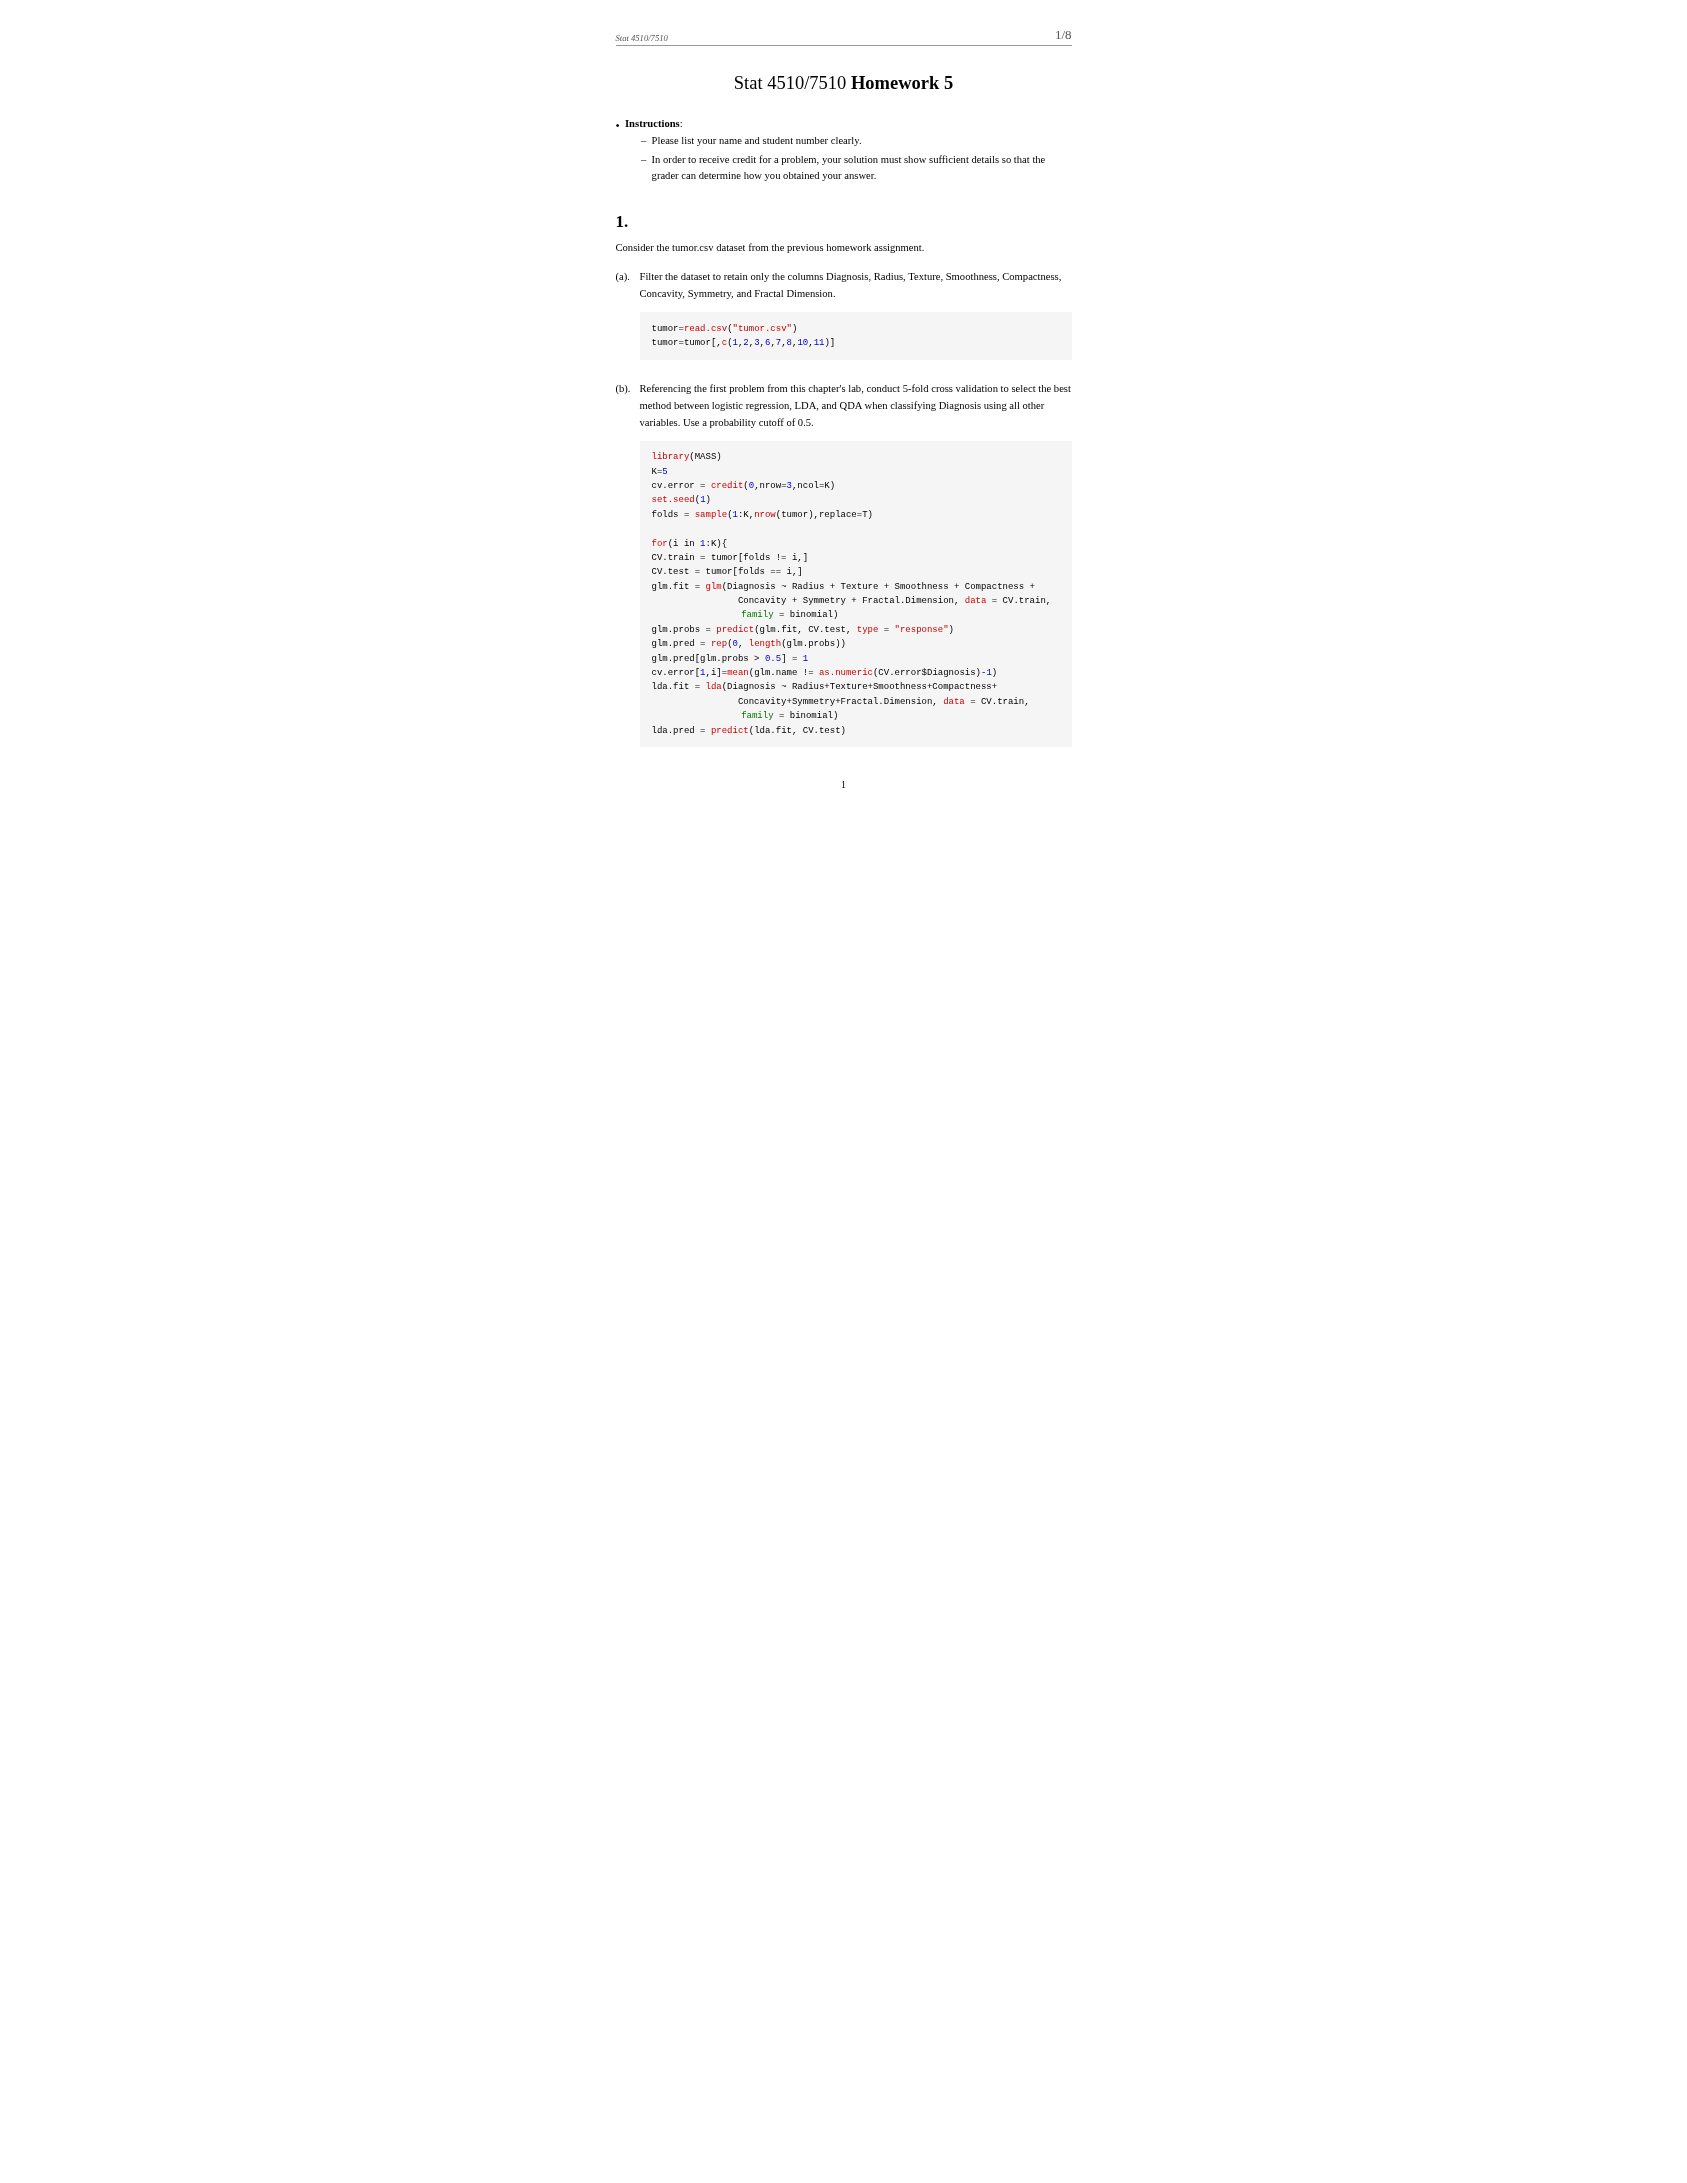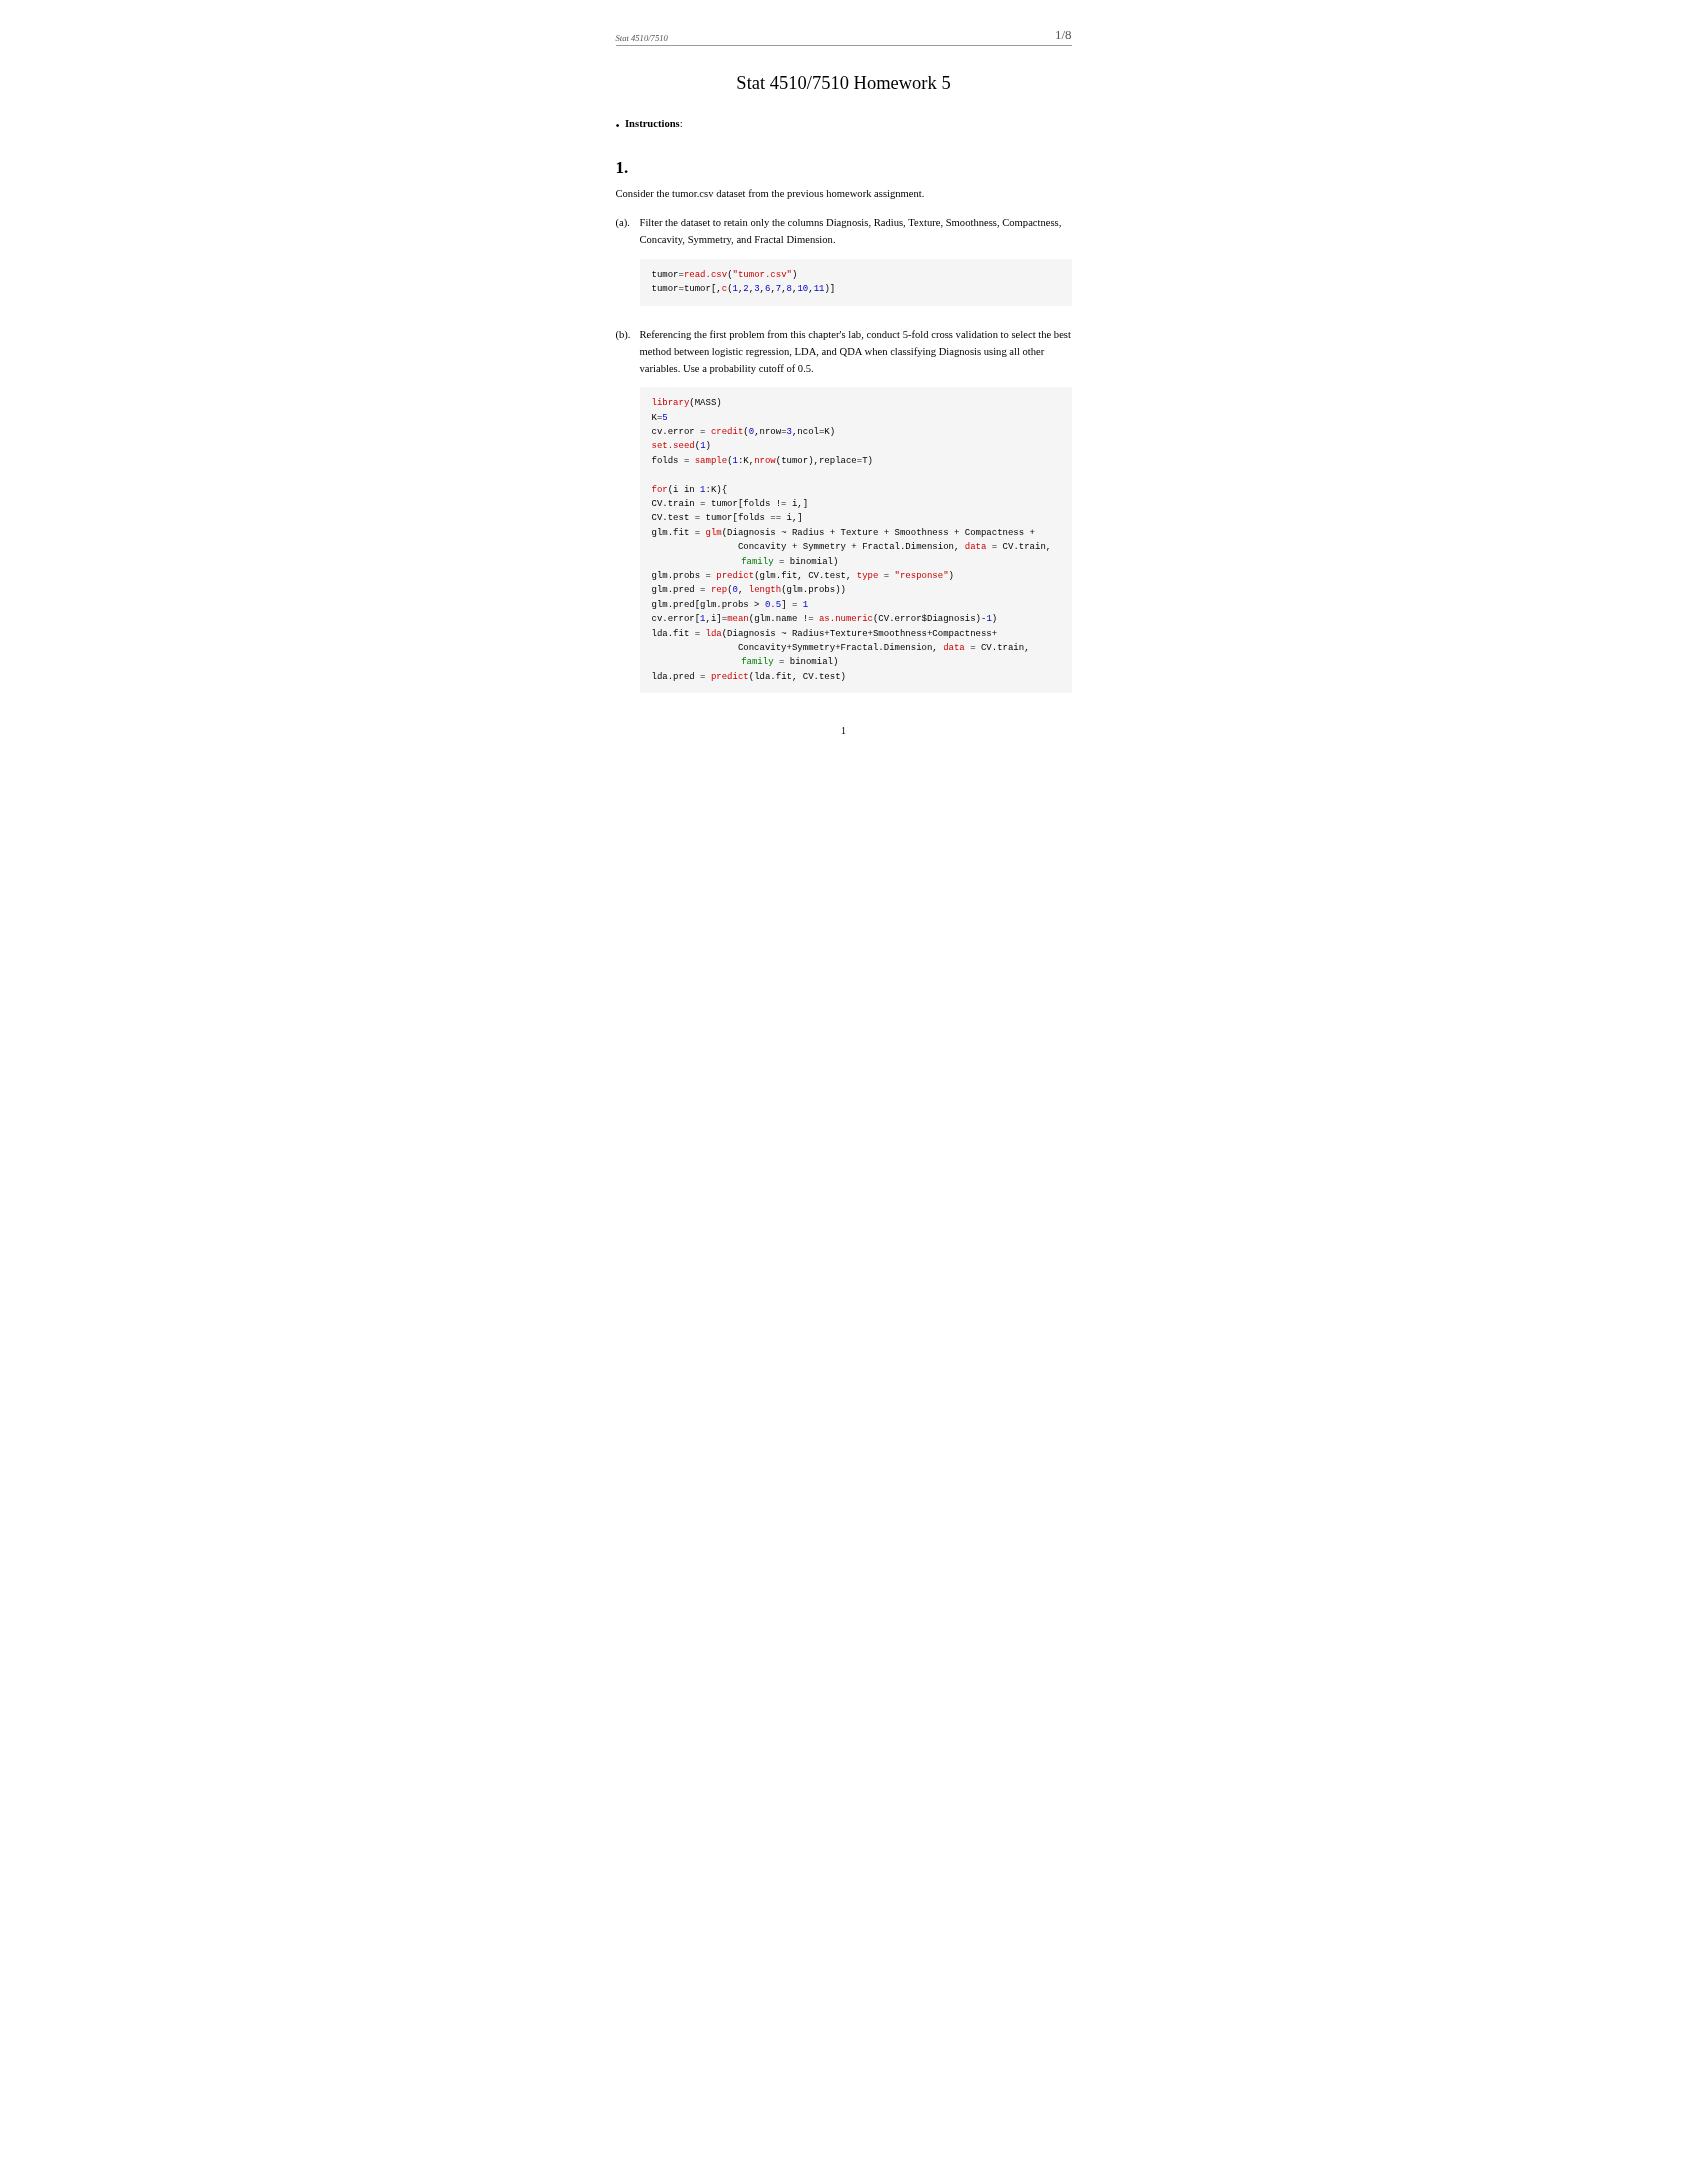--- a/index.html
+++ b/index.html
@@ -44,7 +44,7 @@
     }
 
     .doc-title strong {
-      font-weight: normal;
+      font-weight: bold;
       margin-top: 33px;
     }
 

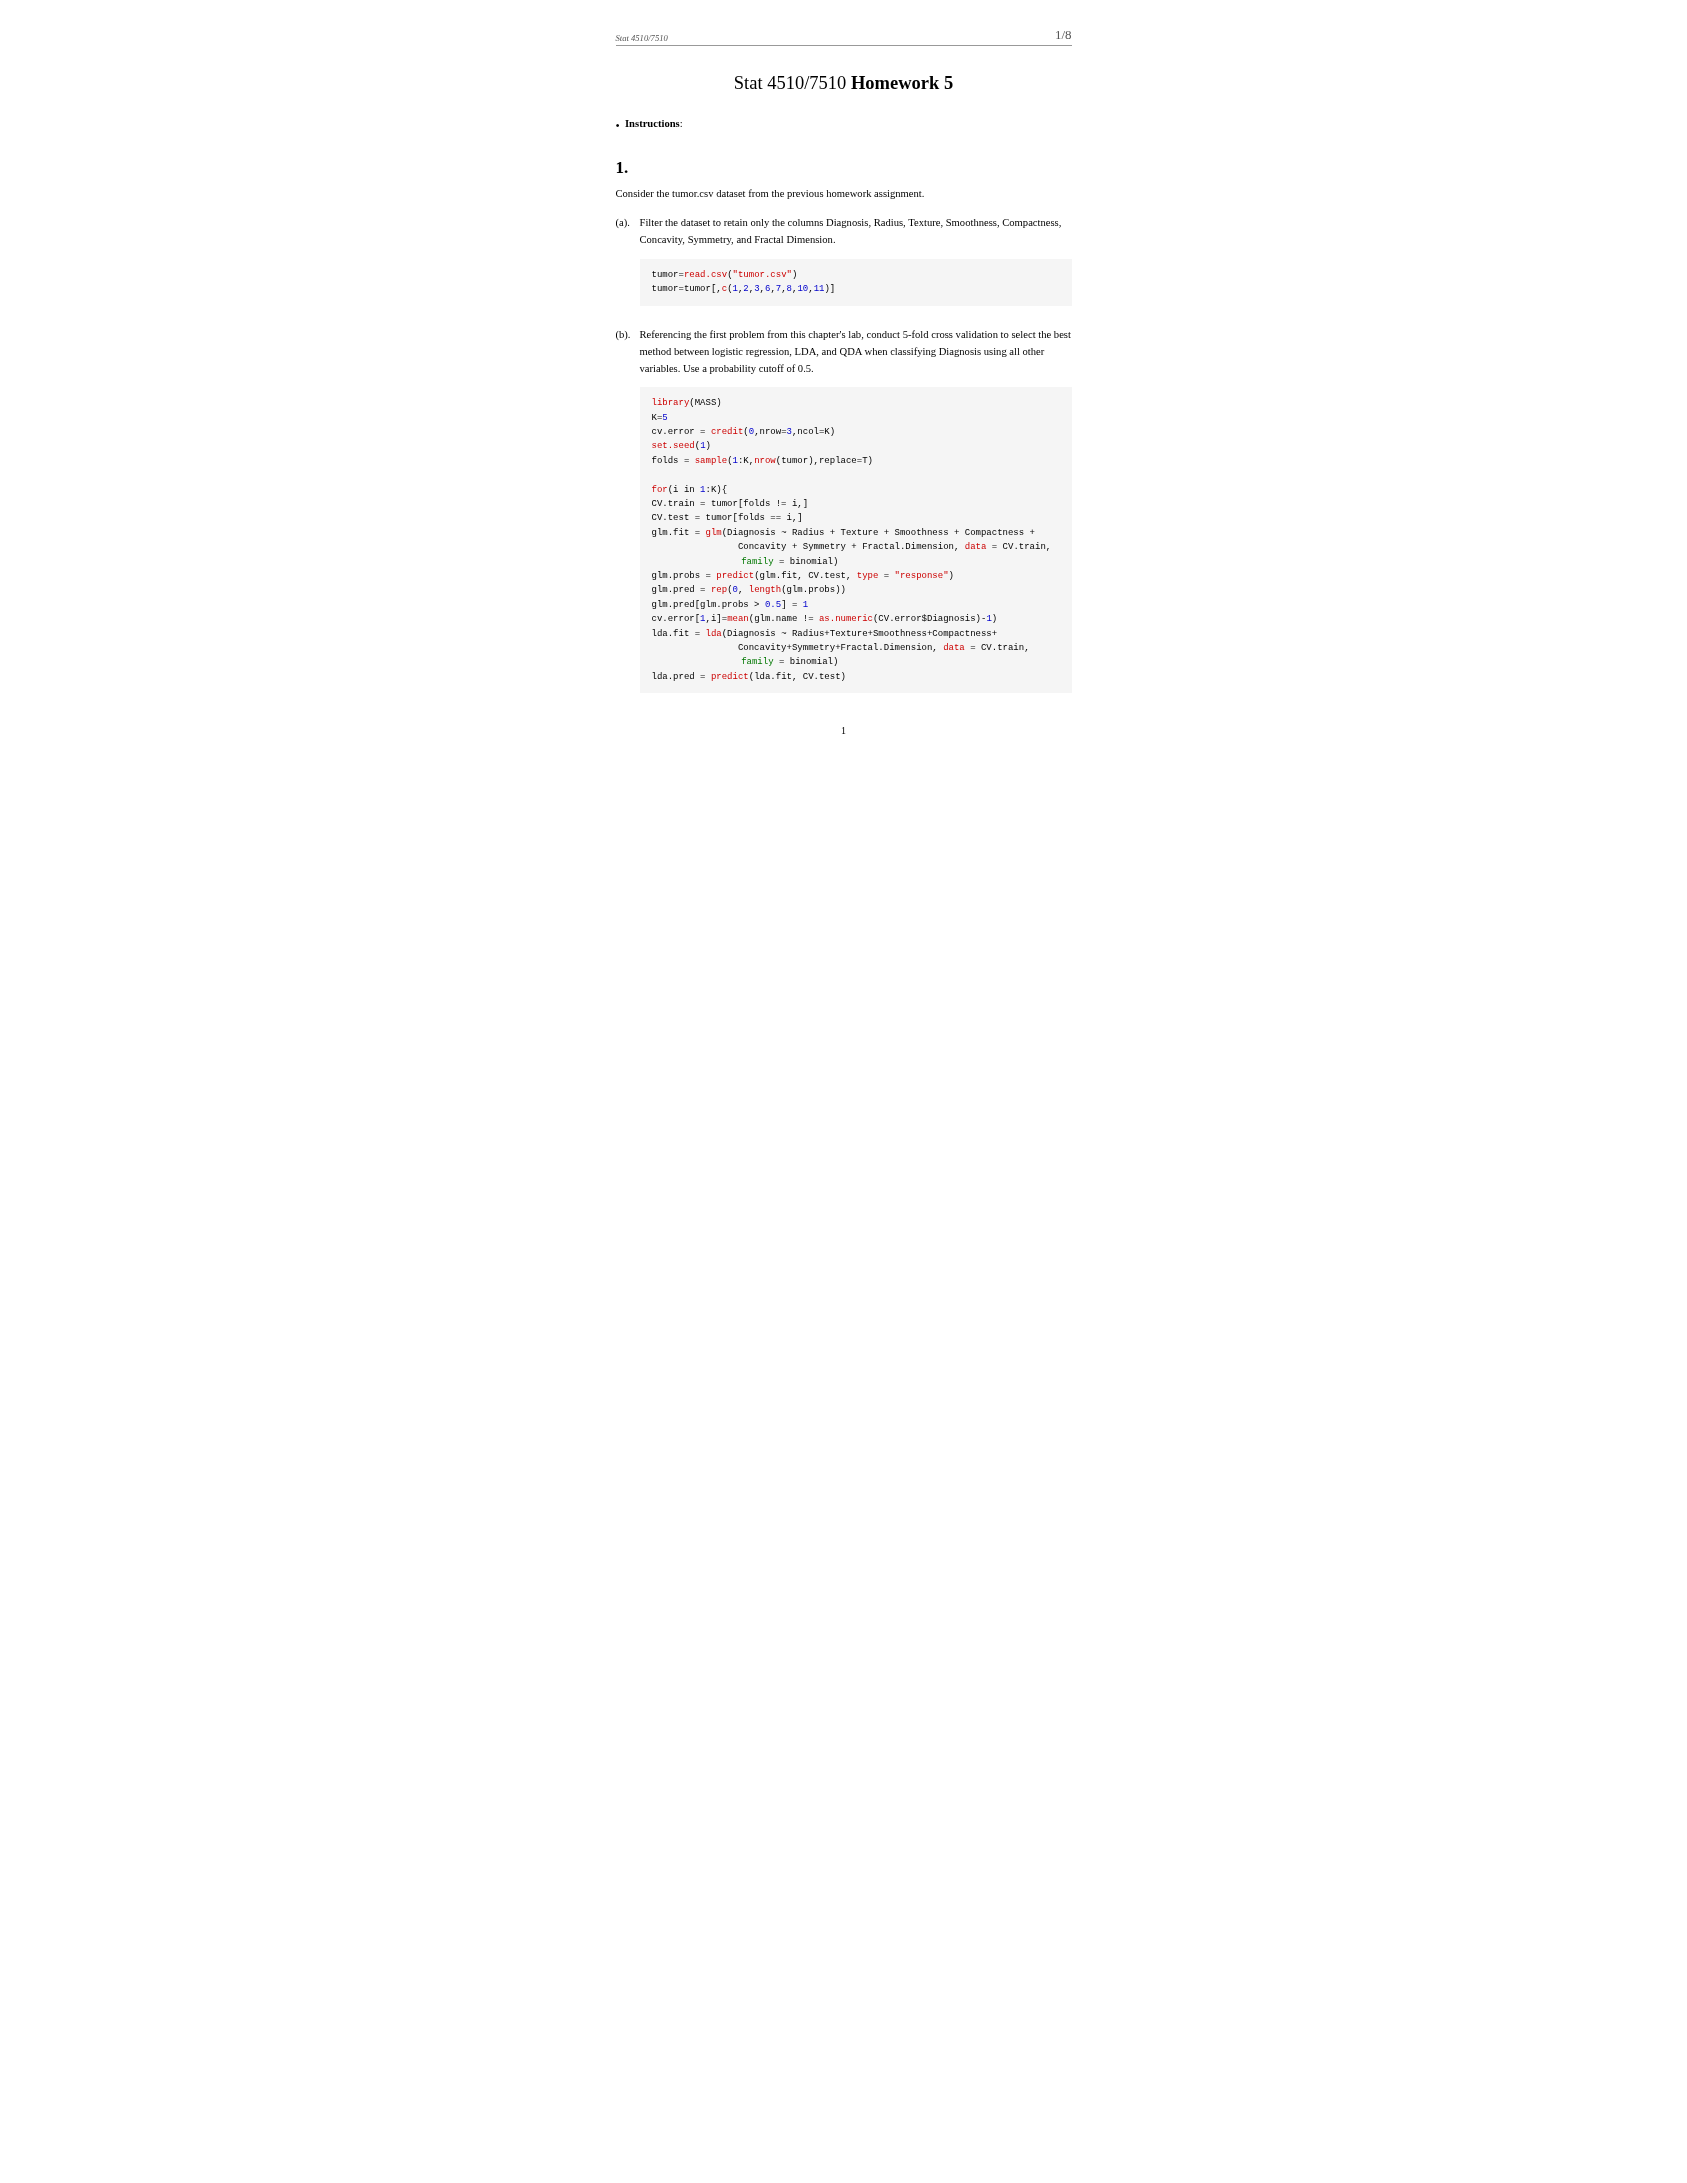--- a/index.html
+++ b/index.html
@@ -160,6 +160,14 @@
     <span class="bullet">•</span>
     <div>
       <span class="bullet-label">Instructions</span>:
+      <ul class="sub-list">
+        <li>
+          <span>Please list your name and student number clearly.</span>
+        </li>
+        <li>
+          <span>In order to receive credit for a problem, your solution must show sufficient details so that the grader can determine how you obtained your answer.</span>
+        </li>
+      </ul>
     </div>
   </div>
 </div>

